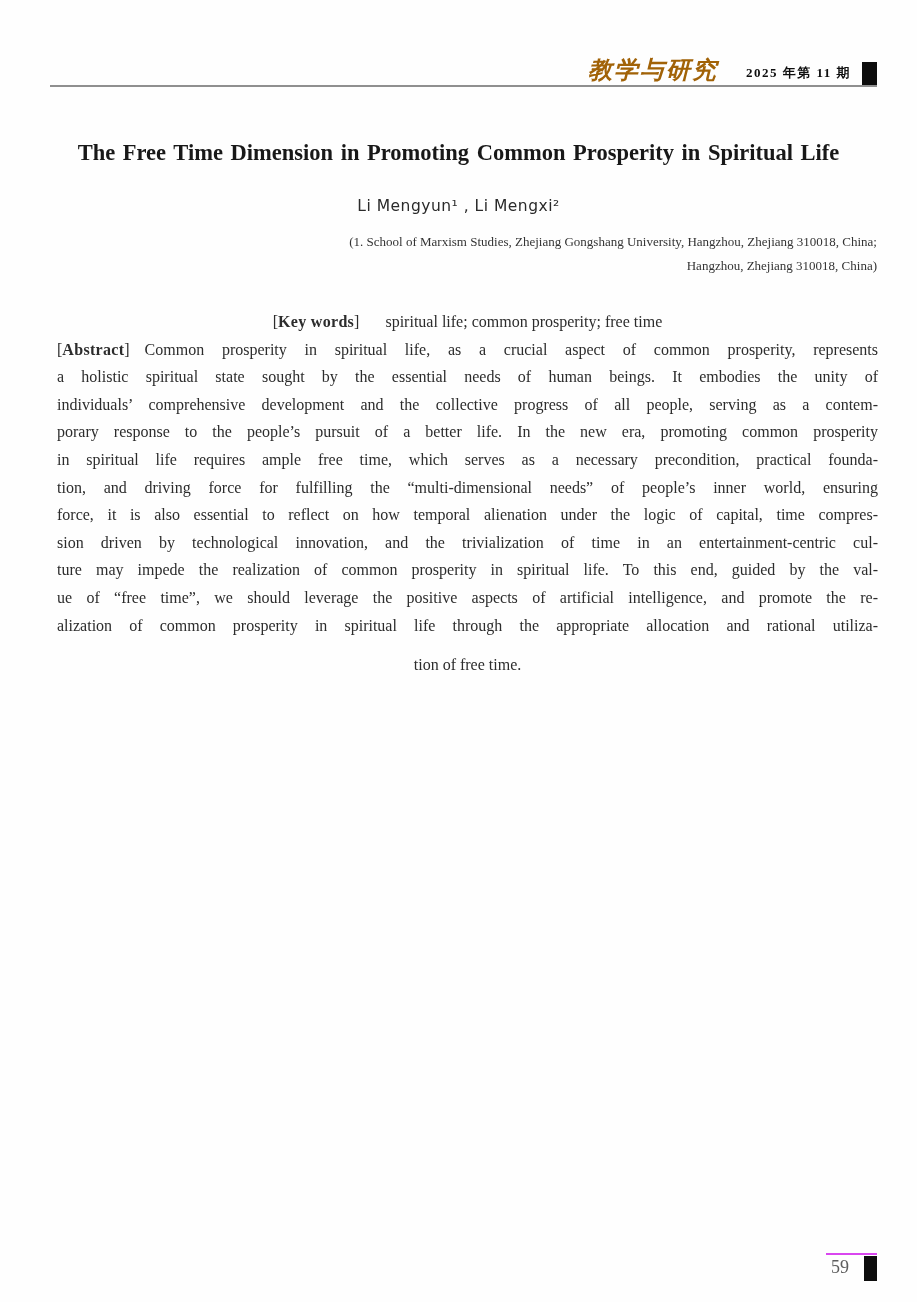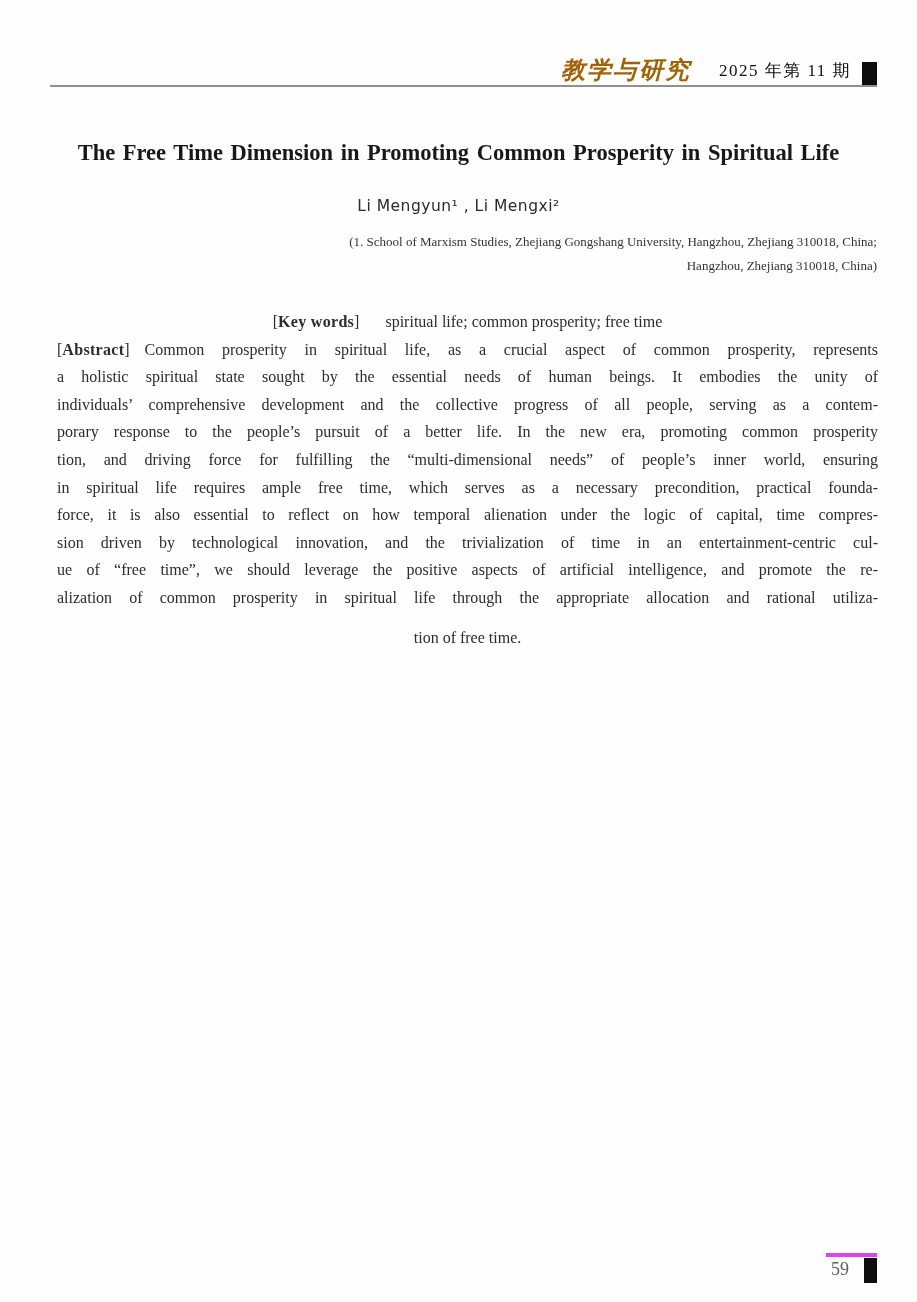--- a/index.html
+++ b/index.html
@@ -38,8 +38,8 @@
     line-height: 30px;
   }
   .issue {
-    font-weight: normal;
-    font-size: 17px;
+    font-weight: bold;
+    font-size: 13px;
     color: #0f0f0f;
     letter-spacing: 1.5px;
     margin-right: 11px;

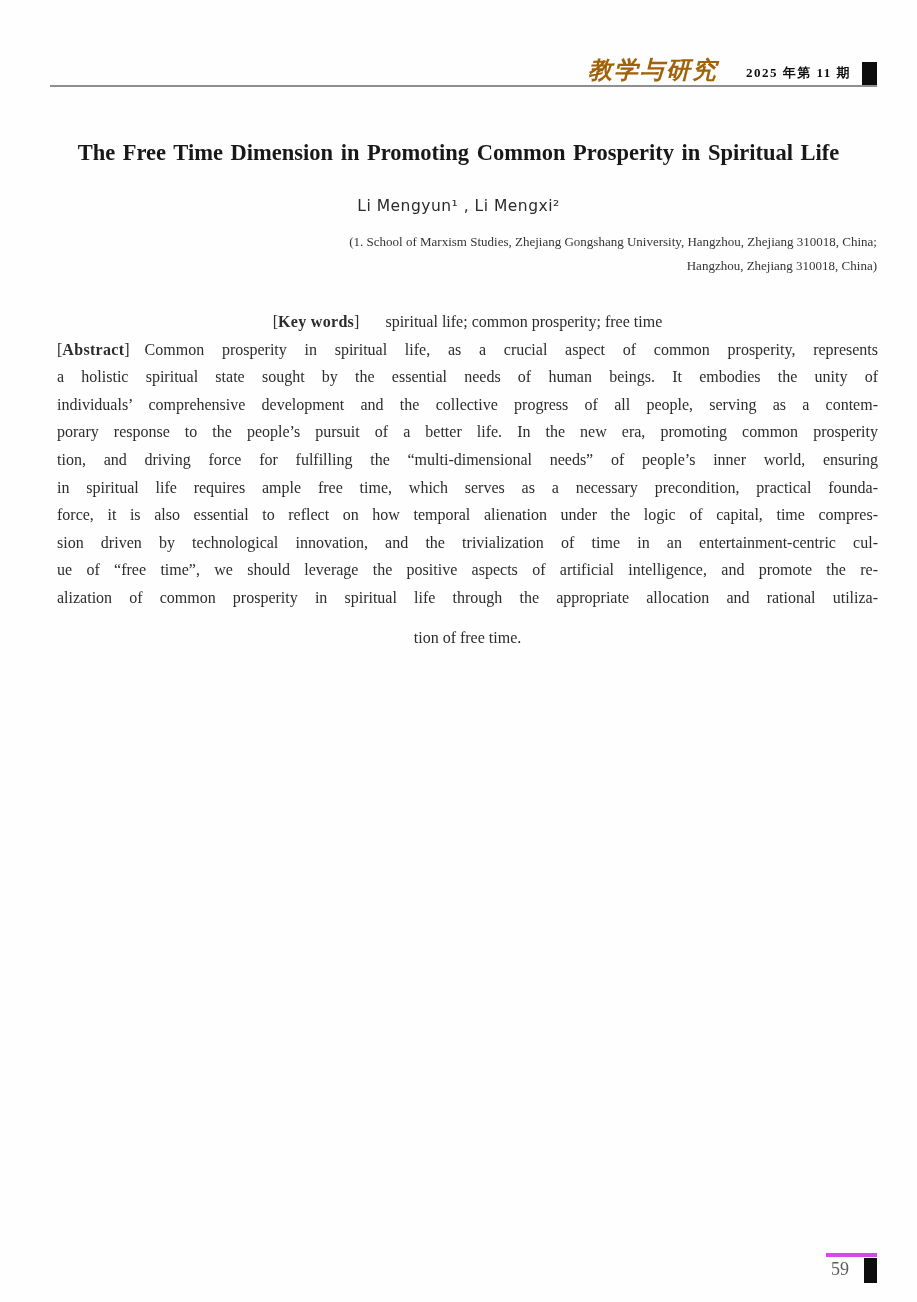--- a/index.html
+++ b/index.html
@@ -145,8 +145,8 @@
     <div class="jline">a holistic spiritual state sought by the essential needs of human beings. It embodies the unity of</div>
     <div class="jline">individuals’ comprehensive development and the collective progress of all people, serving as a contem-</div>
     <div class="jline">porary response to the people’s pursuit of a better life. In the new era, promoting common prosperity</div>
+    <div class="jline">in spiritual life requires ample free time, which serves as a necessary precondition, practical founda-</div>
     <div class="jline">tion, and driving force for fulfilling the “multi-dimensional needs” of people’s inner world, ensuring</div>
-    <div class="jline">in spiritual life requires ample free time, which serves as a necessary precondition, practical founda-</div>
     <div class="jline">force, it is also essential to reflect on how temporal alienation under the logic of capital, time compres-</div>
     <div class="jline">sion driven by technological innovation, and the trivialization of time in an entertainment-centric cul-</div>
     <div class="jline">ue of “free time”, we should leverage the positive aspects of artificial intelligence, and promote the re-</div>

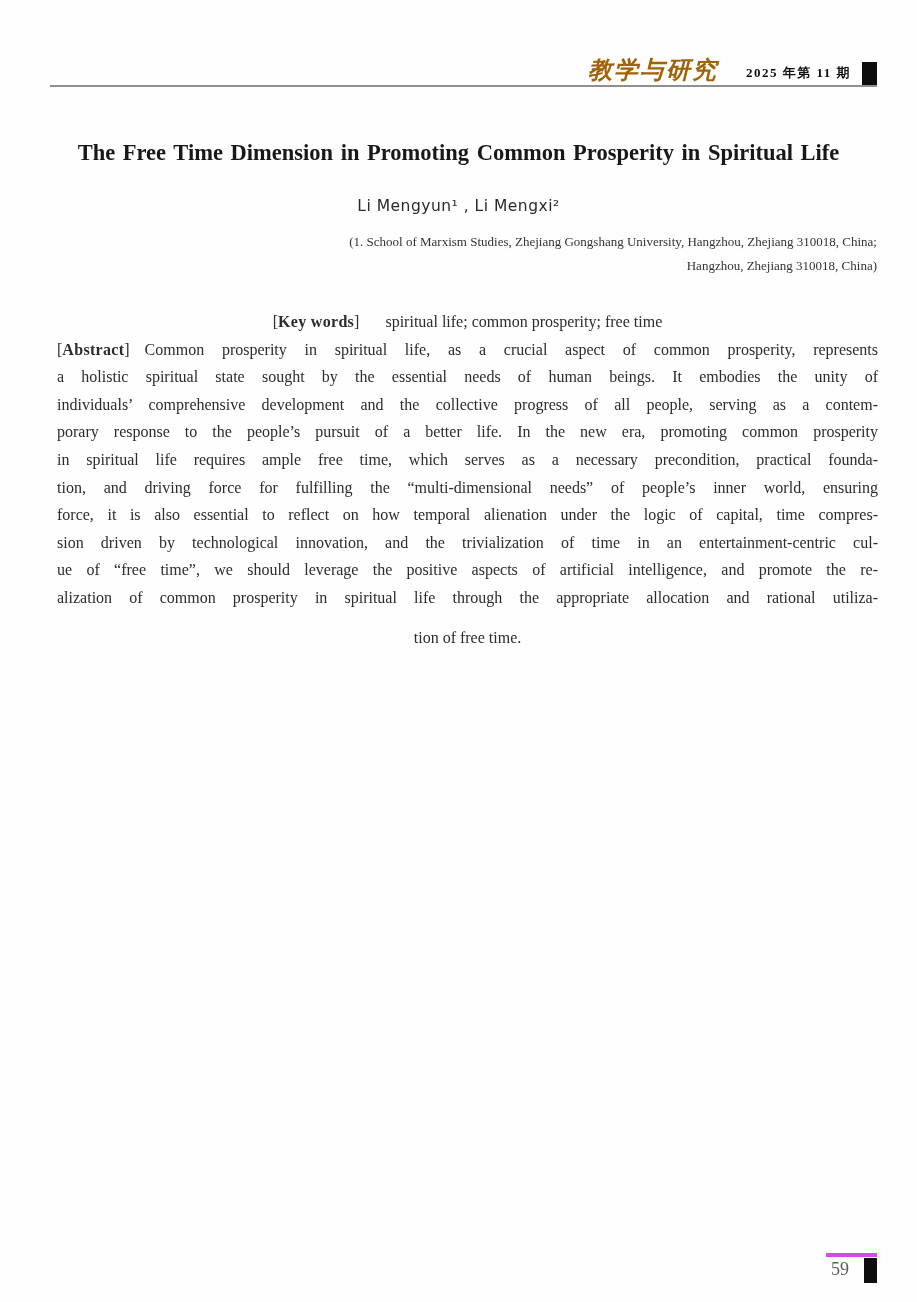--- a/index.html
+++ b/index.html
@@ -149,6 +149,7 @@
     <div class="jline">tion, and driving force for fulfilling the “multi-dimensional needs” of people’s inner world, ensuring</div>
     <div class="jline">force, it is also essential to reflect on how temporal alienation under the logic of capital, time compres-</div>
     <div class="jline">sion driven by technological innovation, and the trivialization of time in an entertainment-centric cul-</div>
+    <div class="jline">ture may impede the realization of common prosperity in spiritual life. To this end, guided by the val-</div>
     <div class="jline">ue of “free time”, we should leverage the positive aspects of artificial intelligence, and promote the re-</div>
     <div class="jline">alization of common prosperity in spiritual life through the appropriate allocation and rational utiliza-</div>
     <div class="lline">tion of free time.</div>

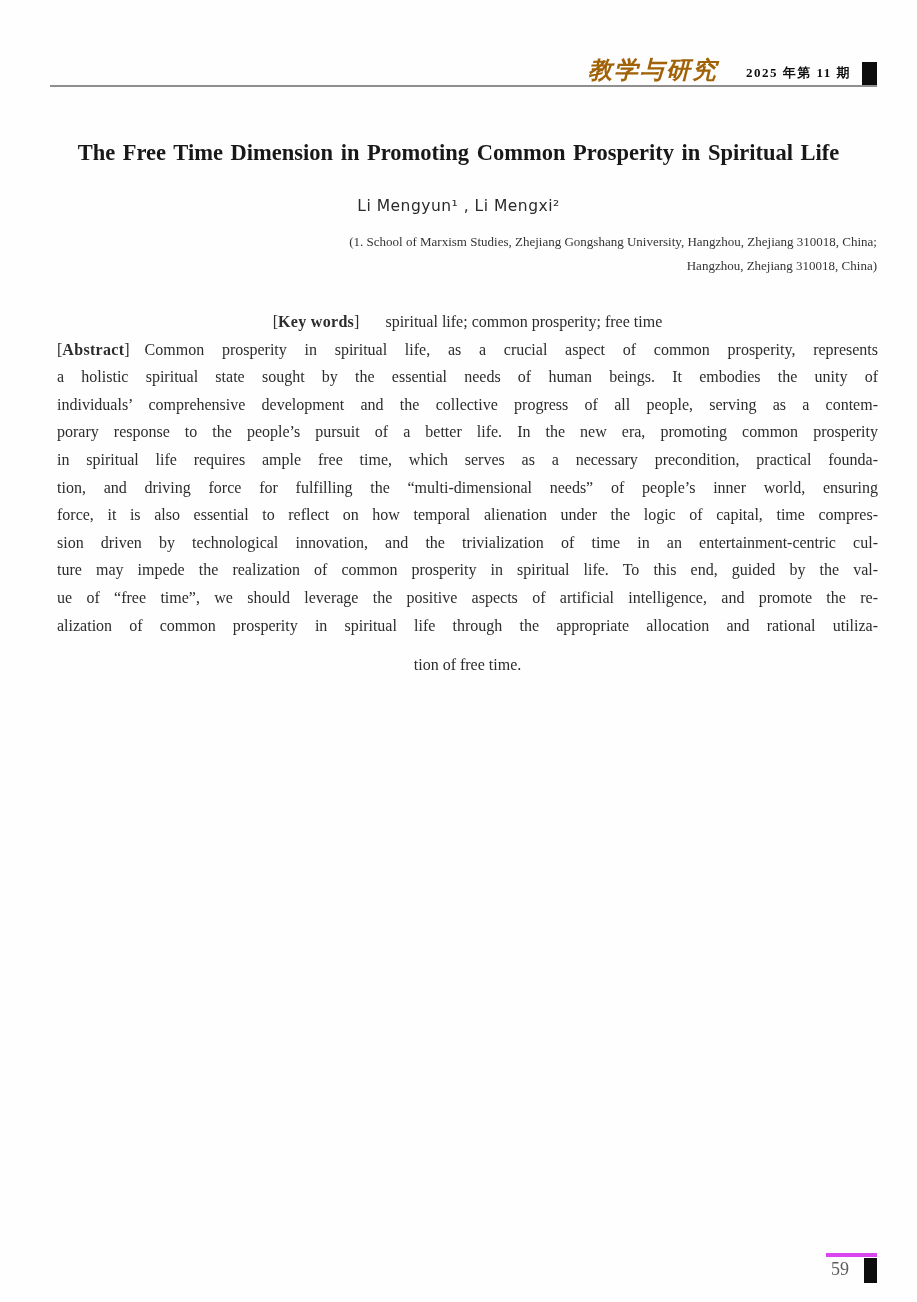--- a/index.html
+++ b/index.html
@@ -101,7 +101,7 @@
     position: absolute;
     top: 1253px; left: 826px;
     width: 51px;
-    border-top: 4px solid #d946ef;
+    border-top: 2px solid #d946ef;
     display: flex;
     justify-content: space-between;
     align-items: flex-start;

